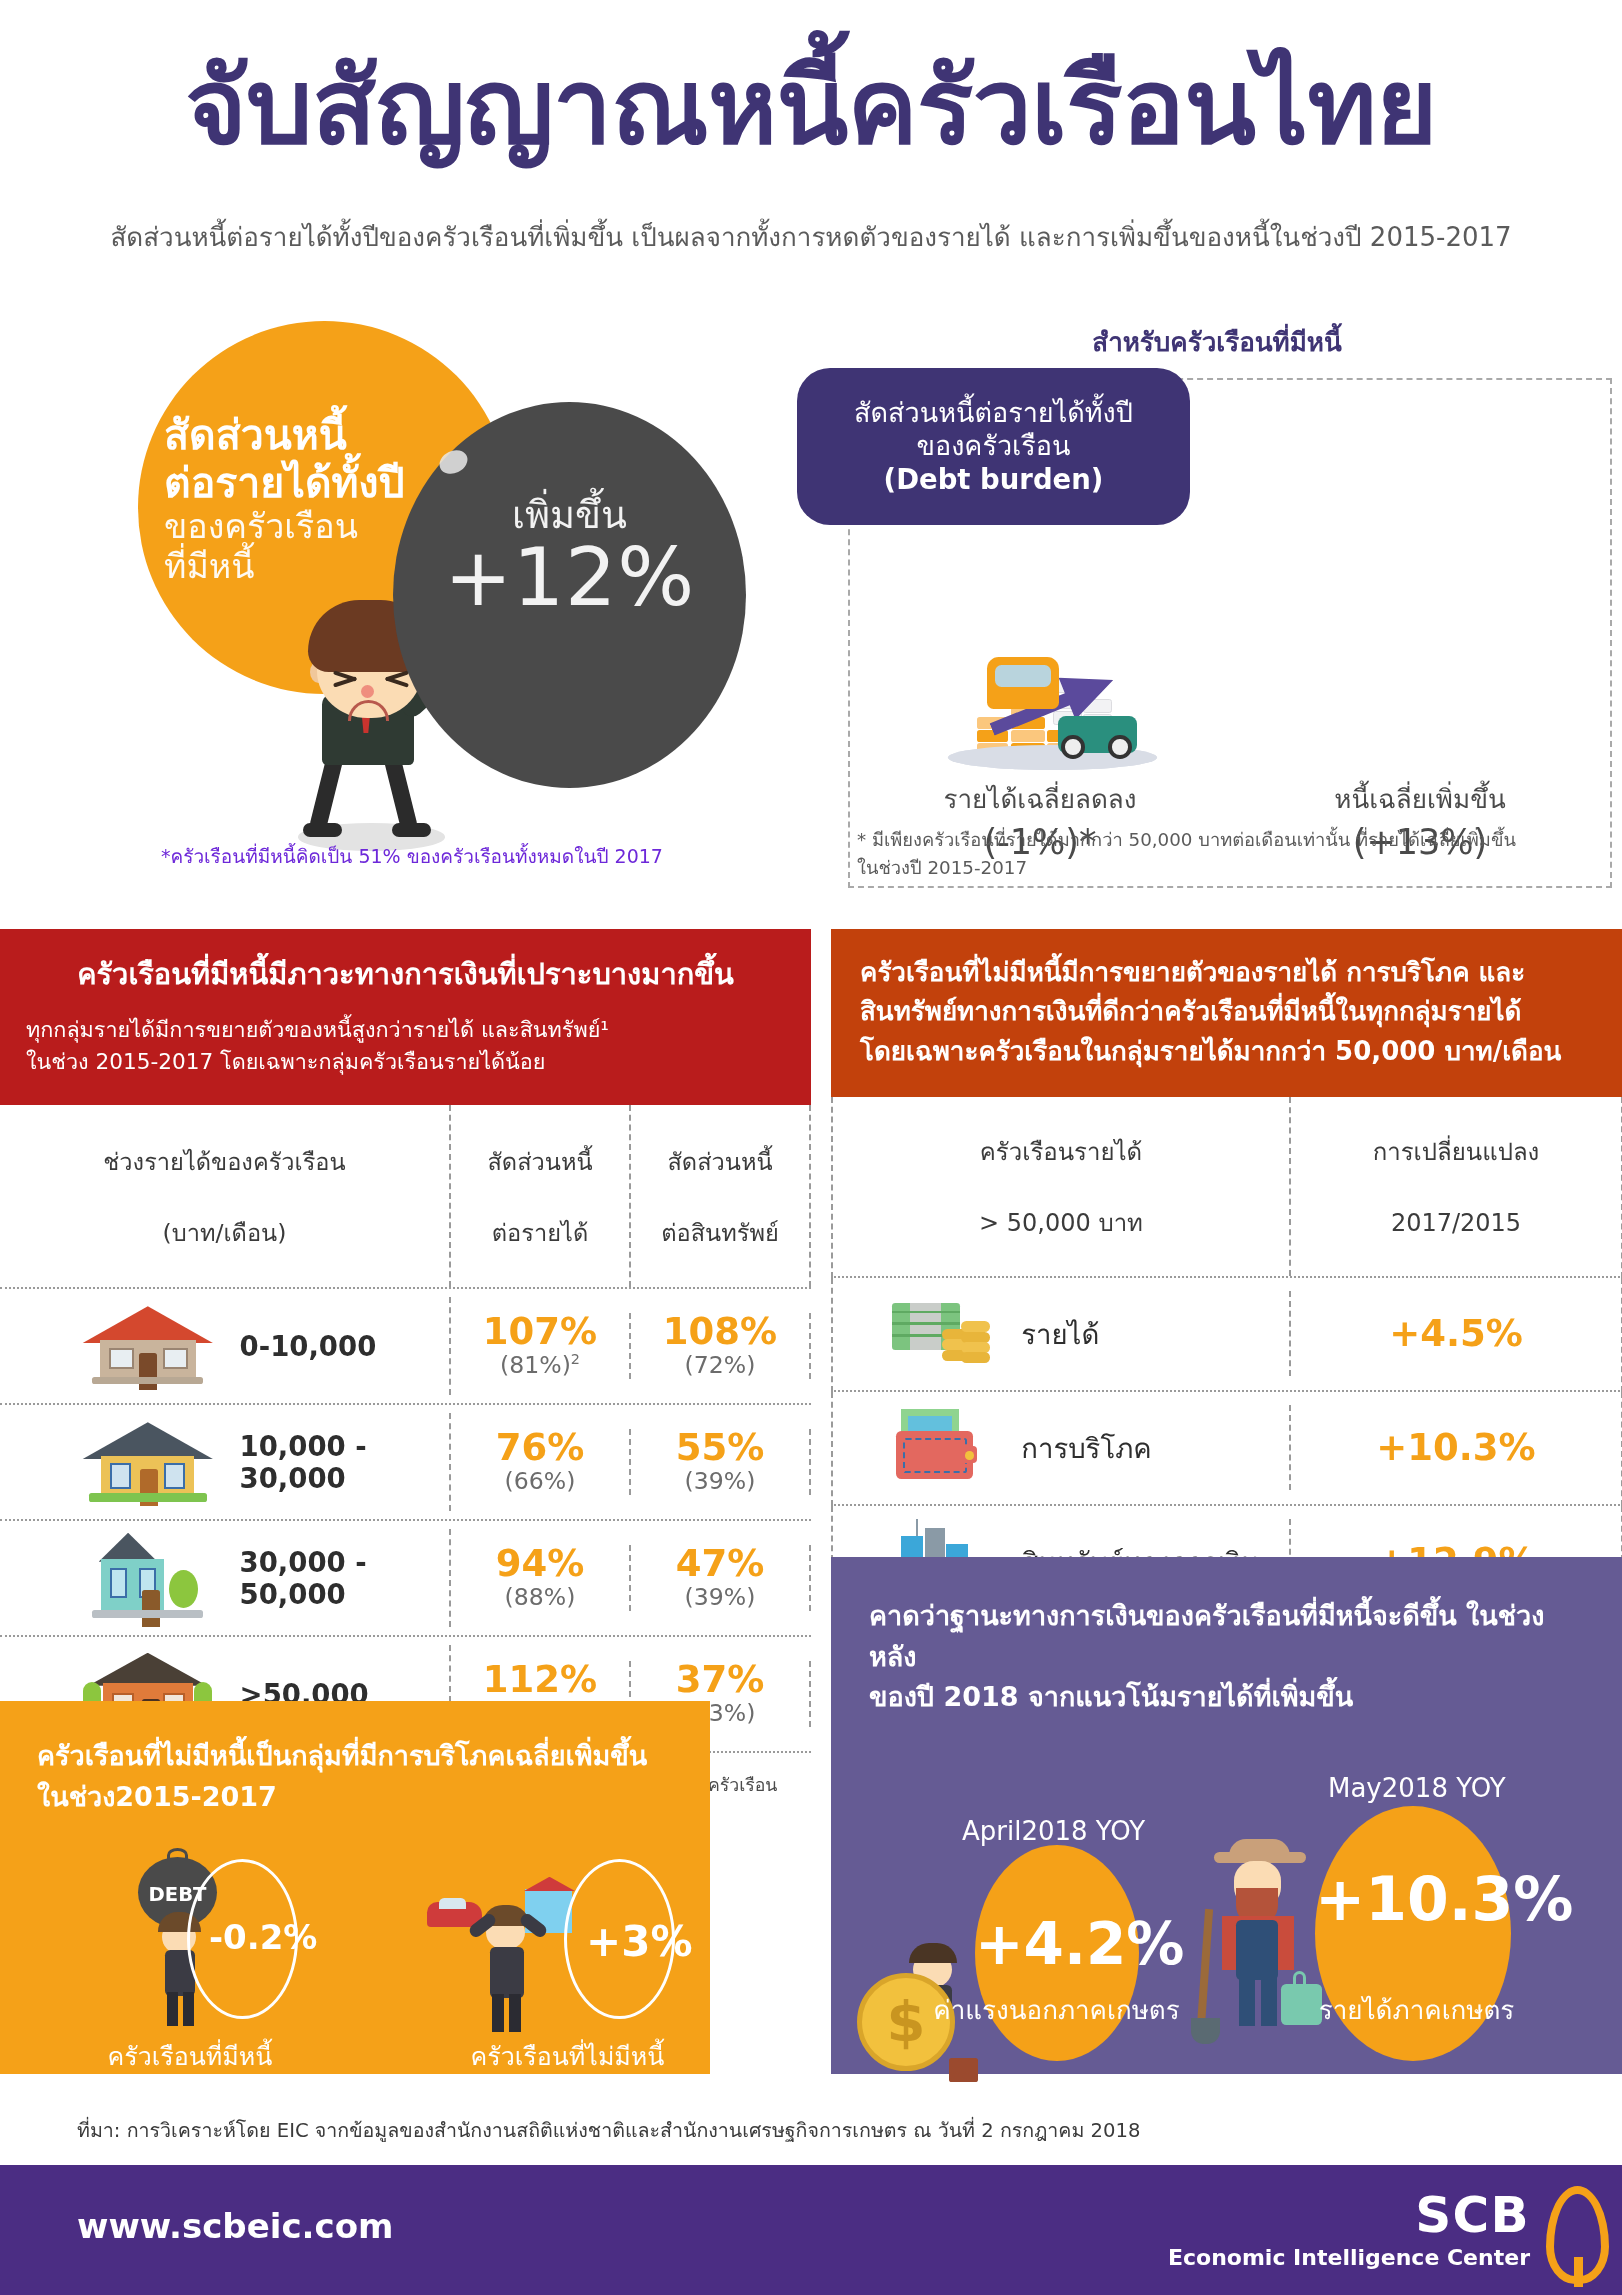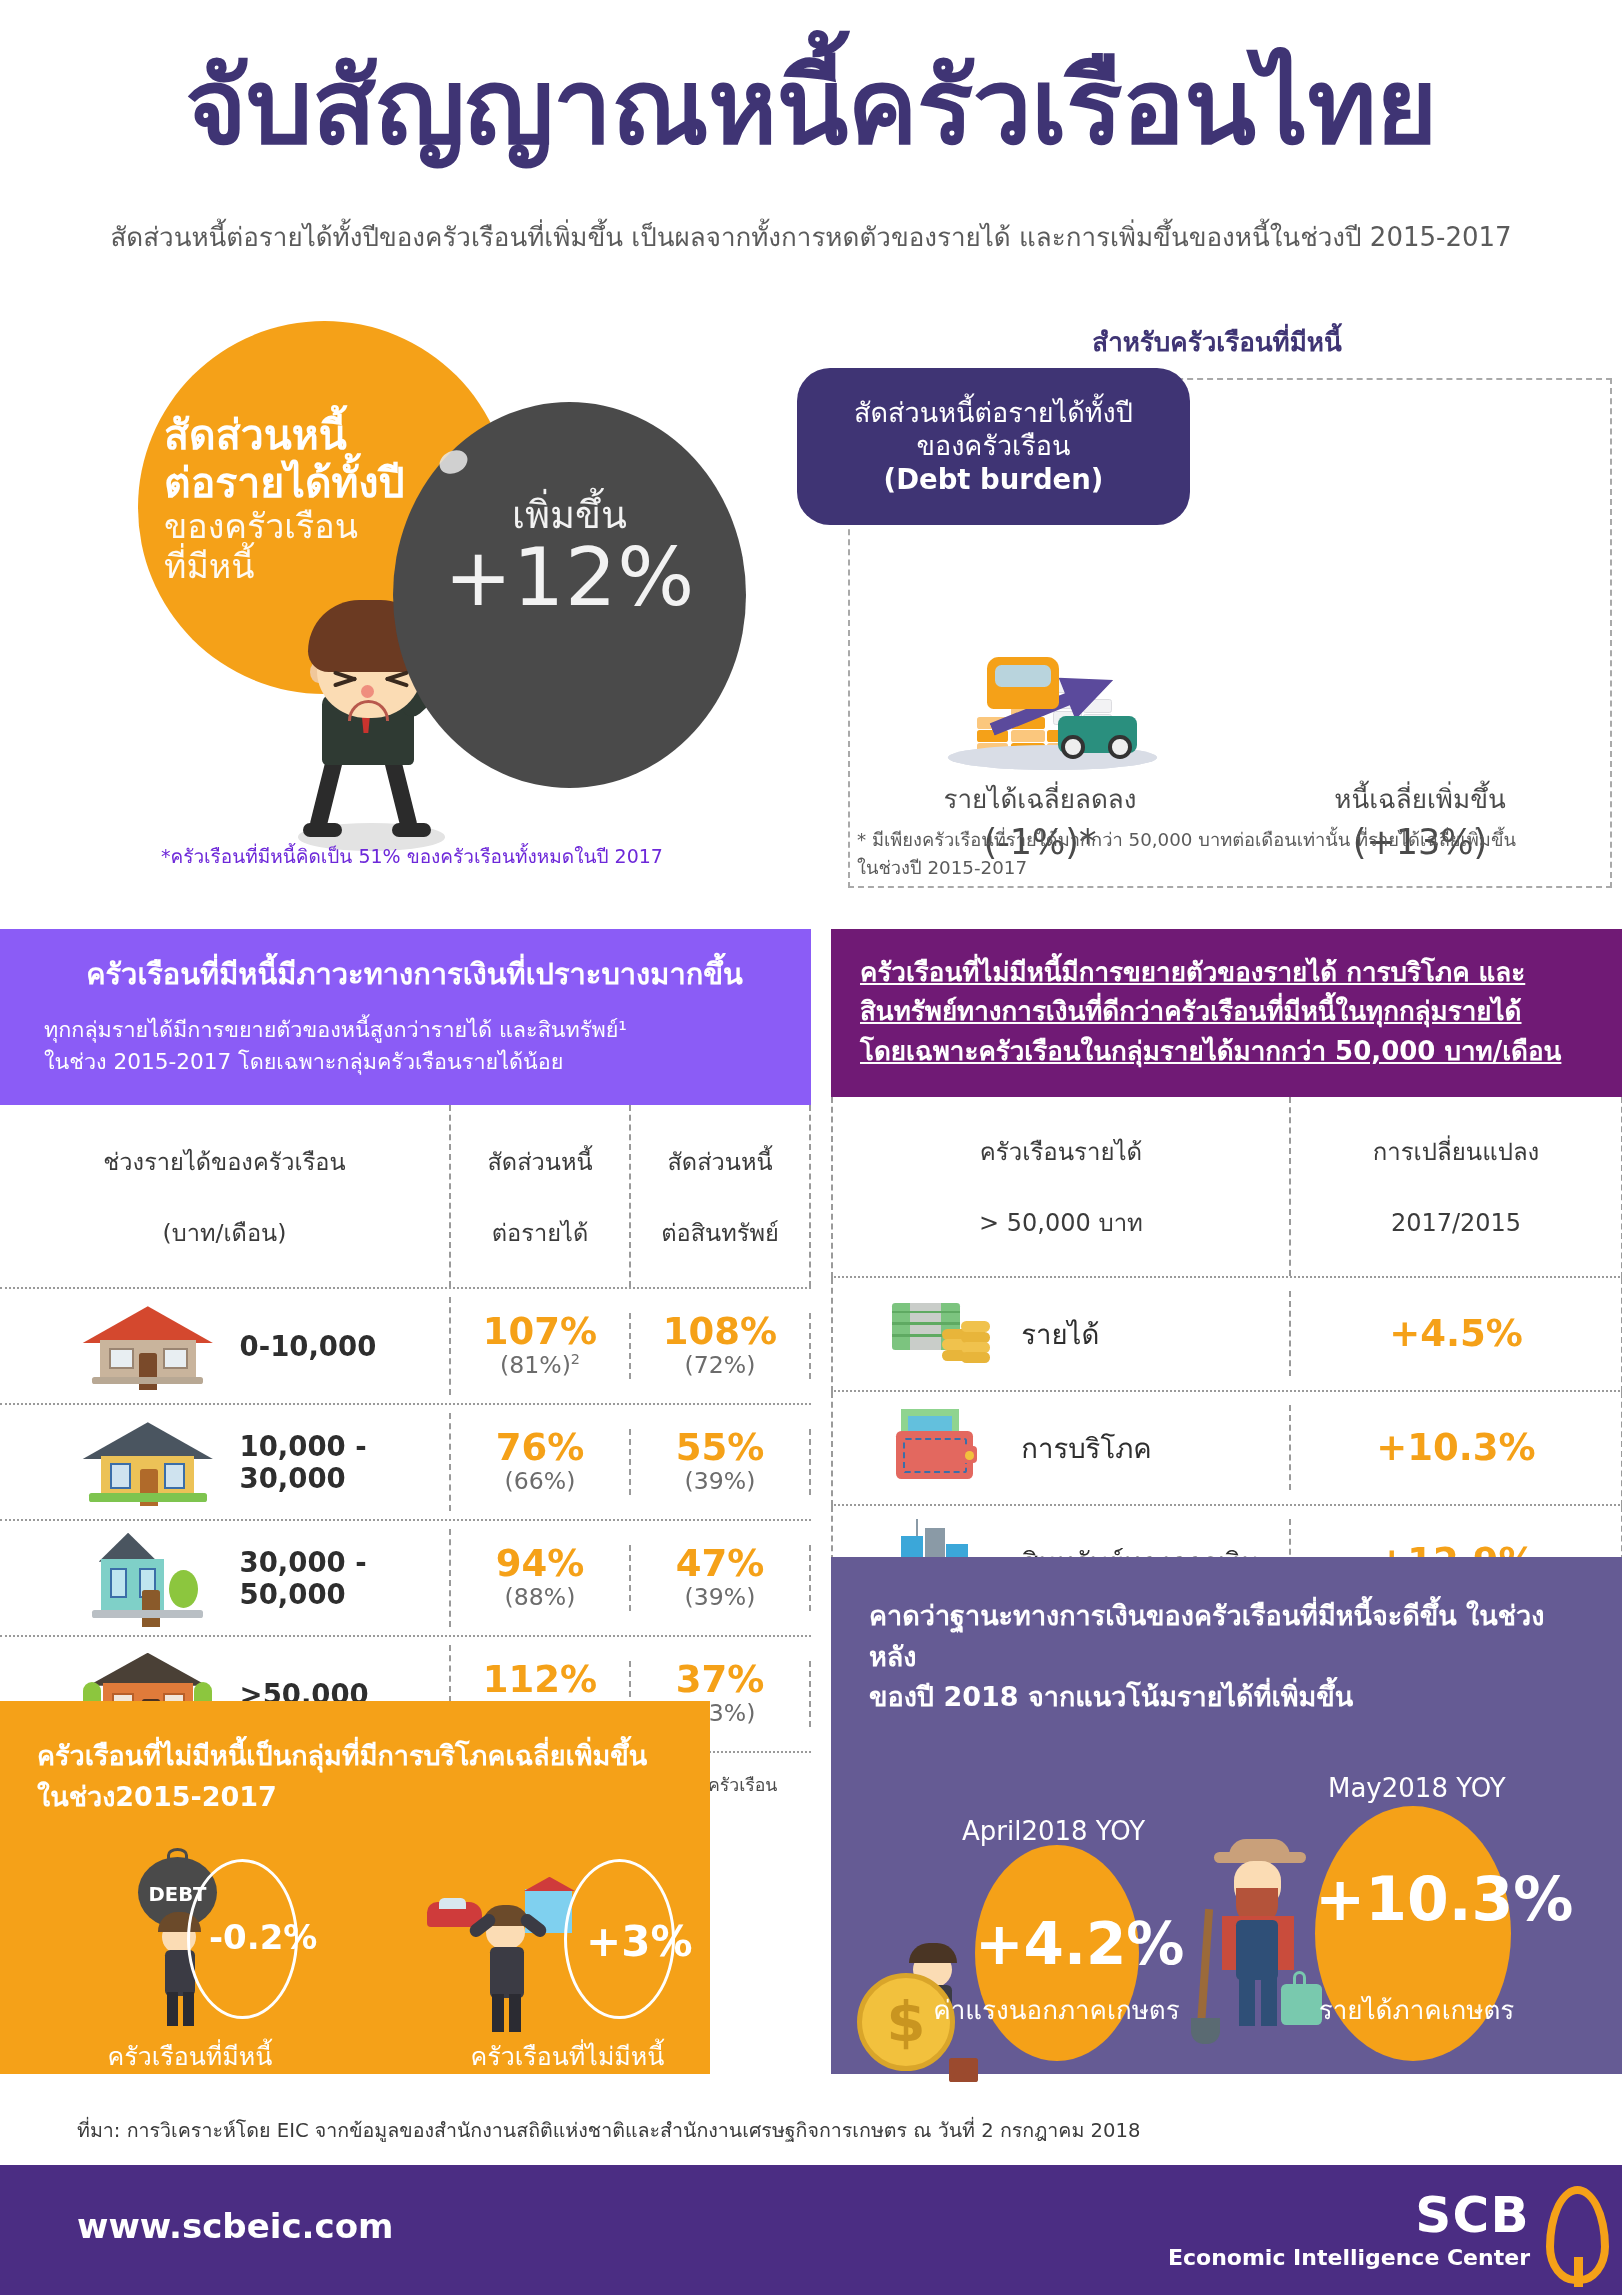--- a/index.html
+++ b/index.html
@@ -117,7 +117,7 @@
 
   
   .sec-l { position:absolute; left:0px; top:929px; width:811px; }
-  .sec-l .hdr { background:#8b5cf6; color:#fff; padding:22px 26px 26px 44px; }
+  .sec-l .hdr { background:#b91c1c; color:#fff; padding:22px 26px 26px 26px; }
   .sec-l .hdr h2 { font-size:29px; font-weight:bold; text-align:center; margin-bottom:17px; }
   .sec-l .hdr p { font-size:21.6px; line-height:1.5; }
   .tbl { width:811px; }

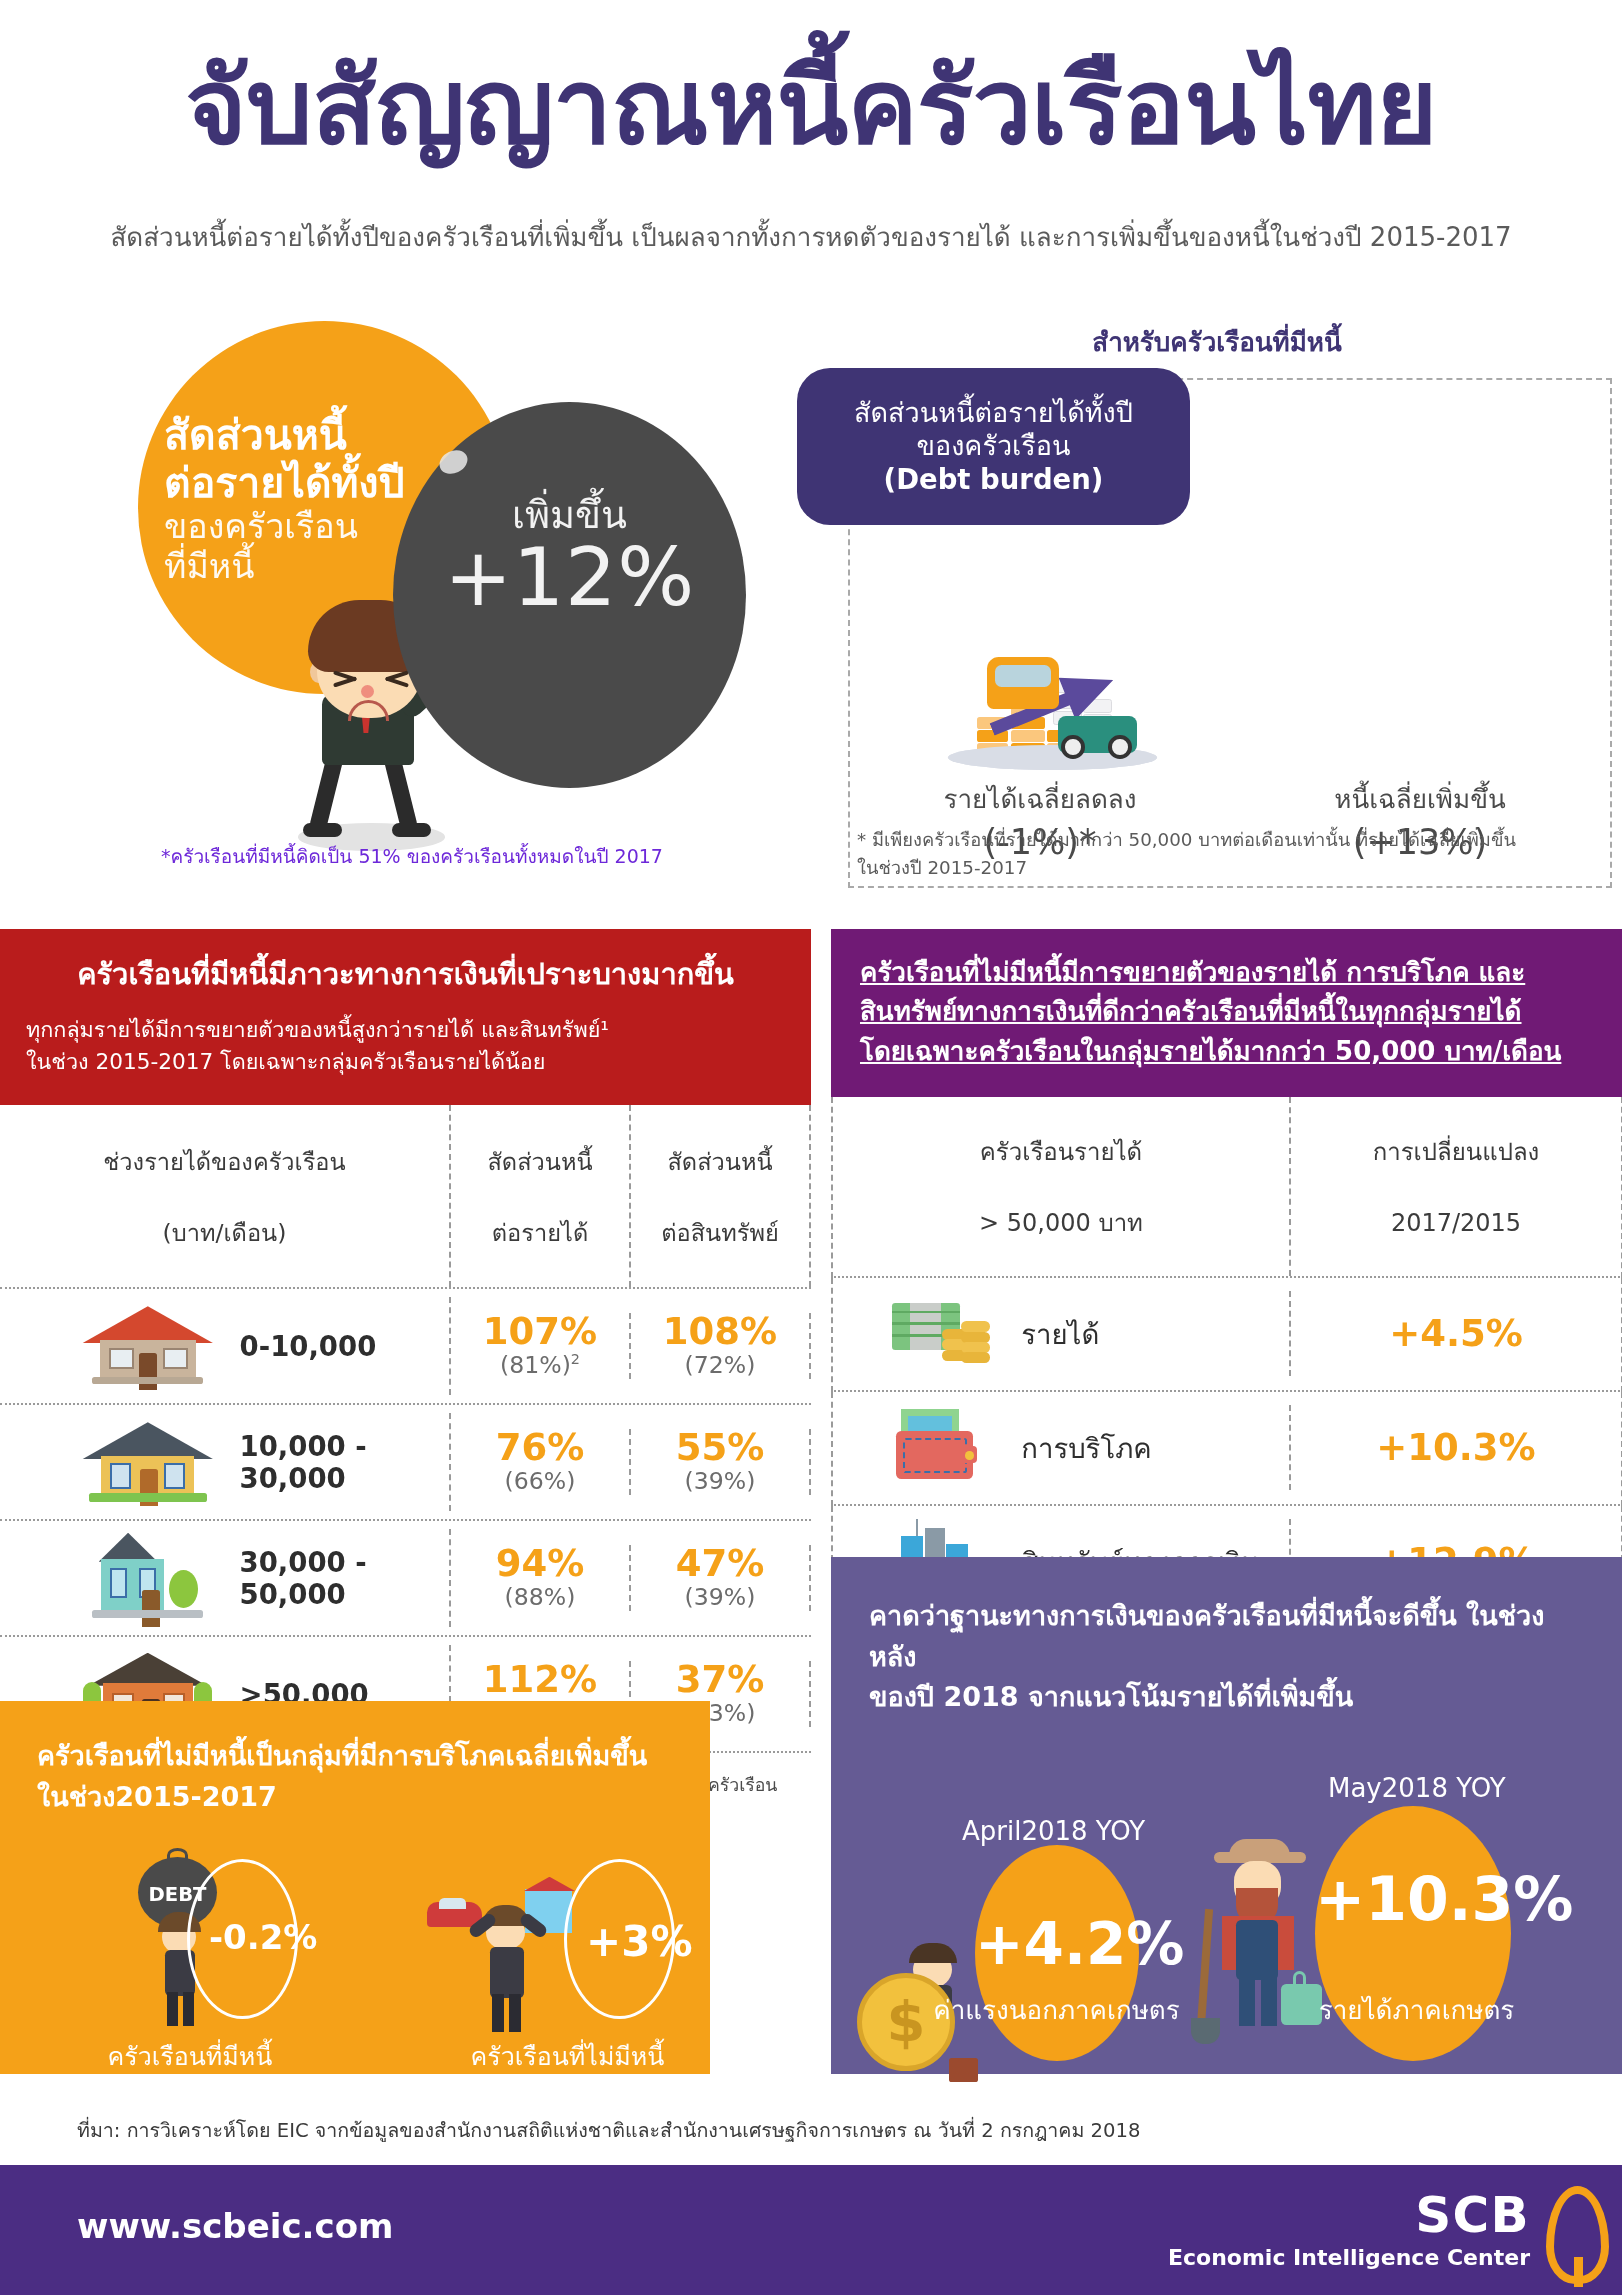--- a/index.html
+++ b/index.html
@@ -145,7 +145,7 @@
 
   
   .sec-r { position:absolute; left:831px; top:929px; width:792px; }
-  .sec-r .hdr { background:#701a75; color:#fff; padding:23.6px 29px 26px 29px;text-decoration:underline; }
+  .sec-r .hdr { background:#c2410c; color:#fff; padding:23.6px 29px 26px 29px; }
   .sec-r .hdr p { font-size:26px; line-height:1.52; font-weight:bold; }
   .tbl2 { width:792px; }
   .tbl2 .th { display:flex; border-bottom:2.6px dotted #9a9a9a; border-left:2px dashed #9a9a9a; border-right:2px dashed #9a9a9a; }

